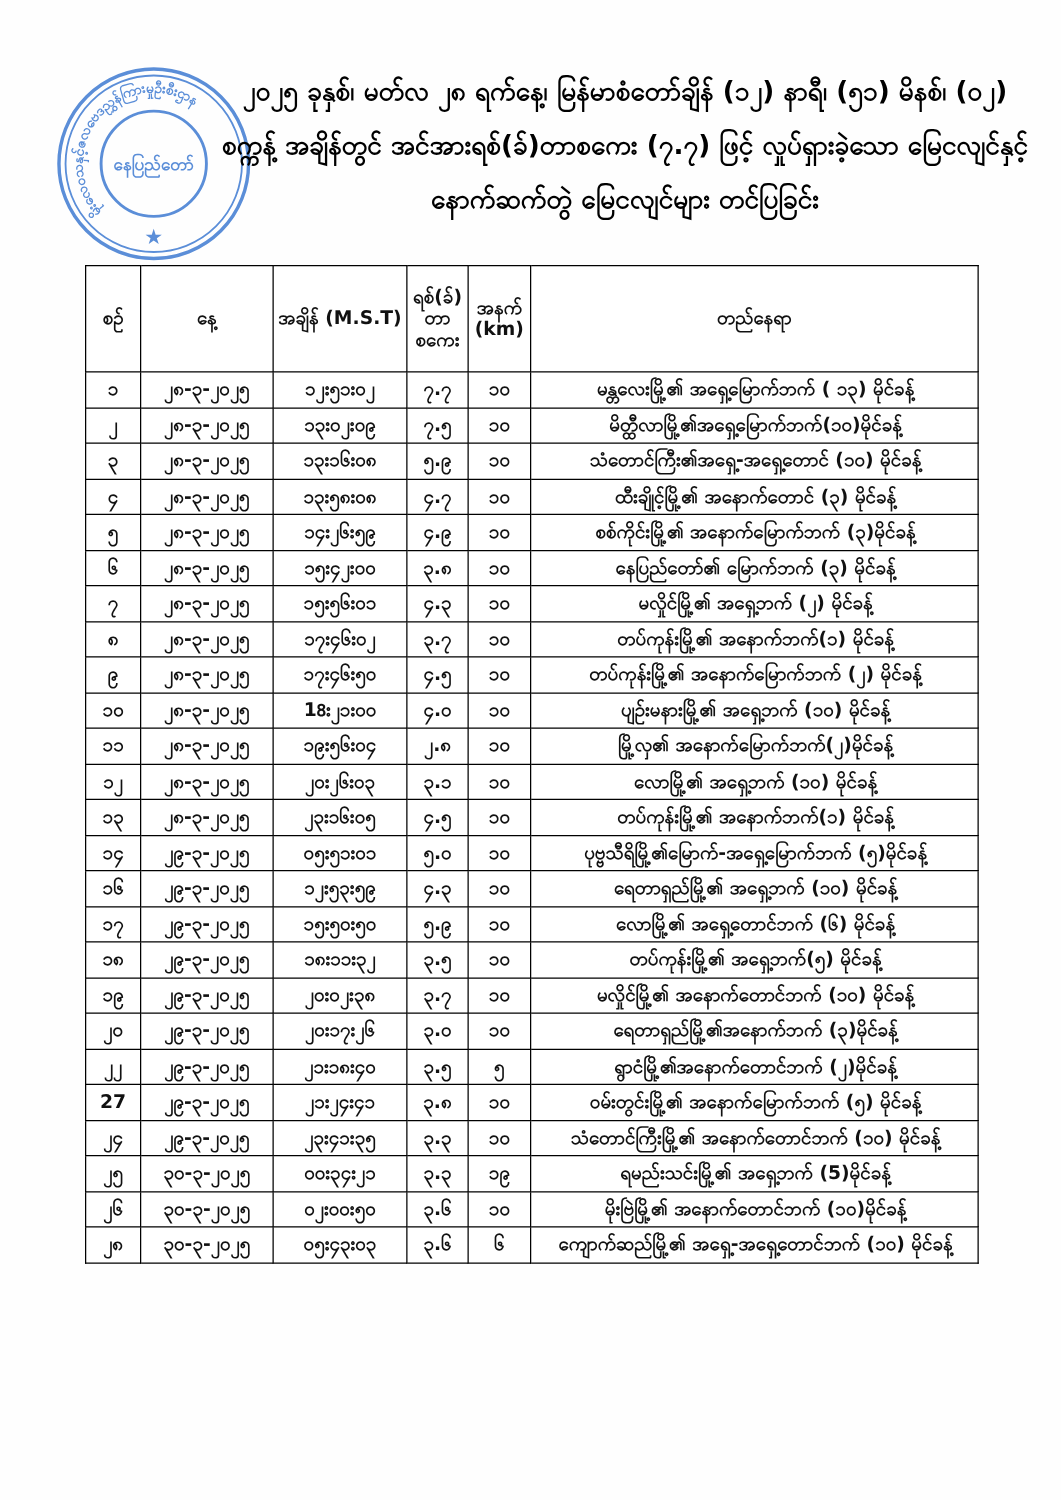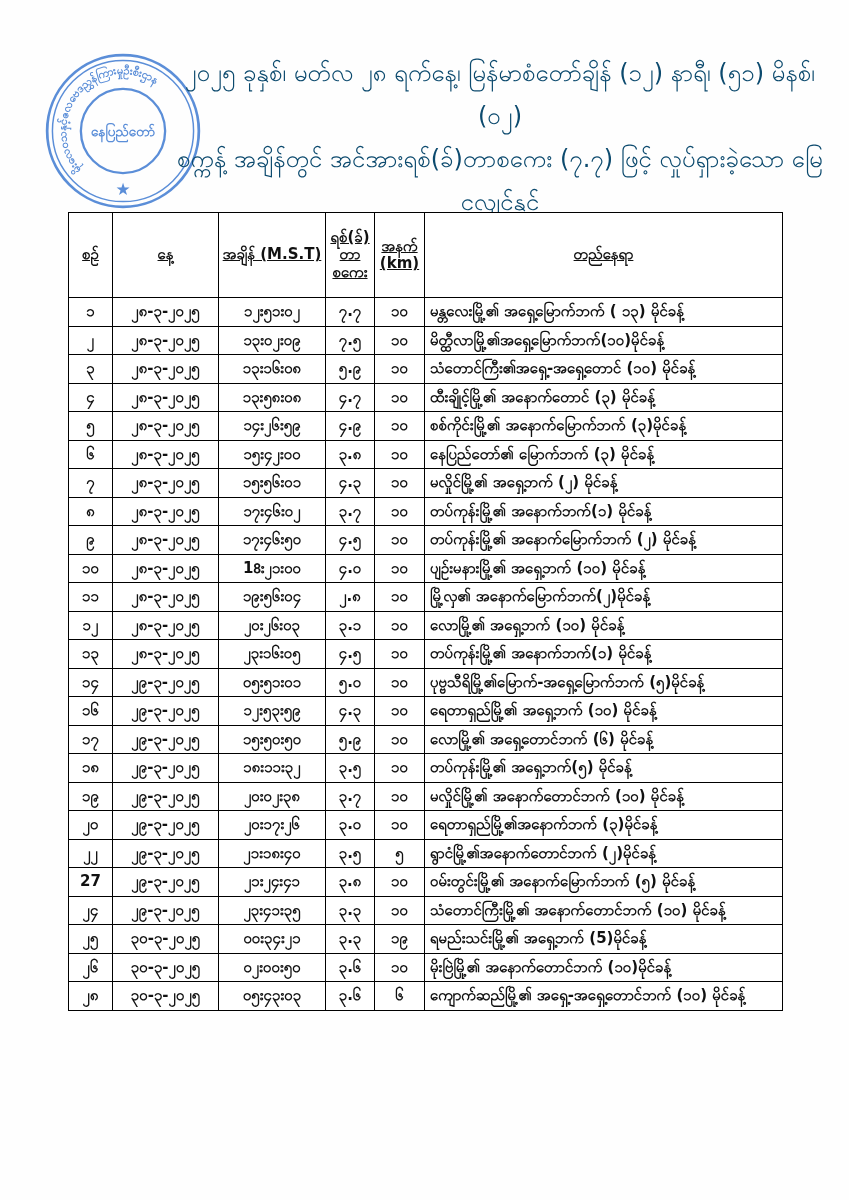--- a/index.html
+++ b/index.html
@@ -19,10 +19,10 @@
   .title-block{
     position:absolute;left:160px;top:52px;width:680px;
     text-align:center;
-    font-weight:normal;
-    font-size:24px;
+    font-weight:bold;
+    font-size:21px;
     line-height:43px;
-    color:#0c4a6e;
+    color:#000000;
   }
   
   table.quake{

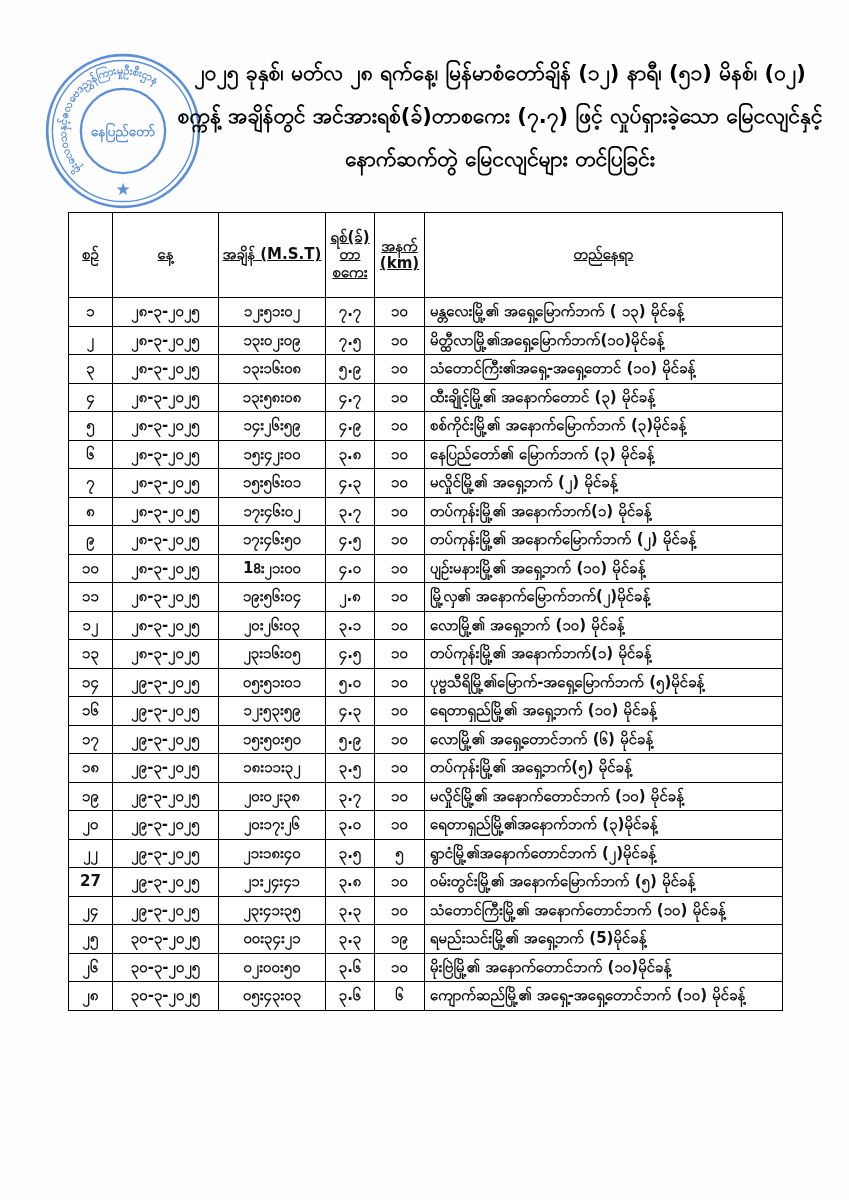--- a/index.html
+++ b/index.html
@@ -47,7 +47,6 @@
     font-weight:bold;
     font-size:15px;
     white-space:normal;
-    text-decoration:underline;
   }
   table.quake tbody td{
     height:27.5px;

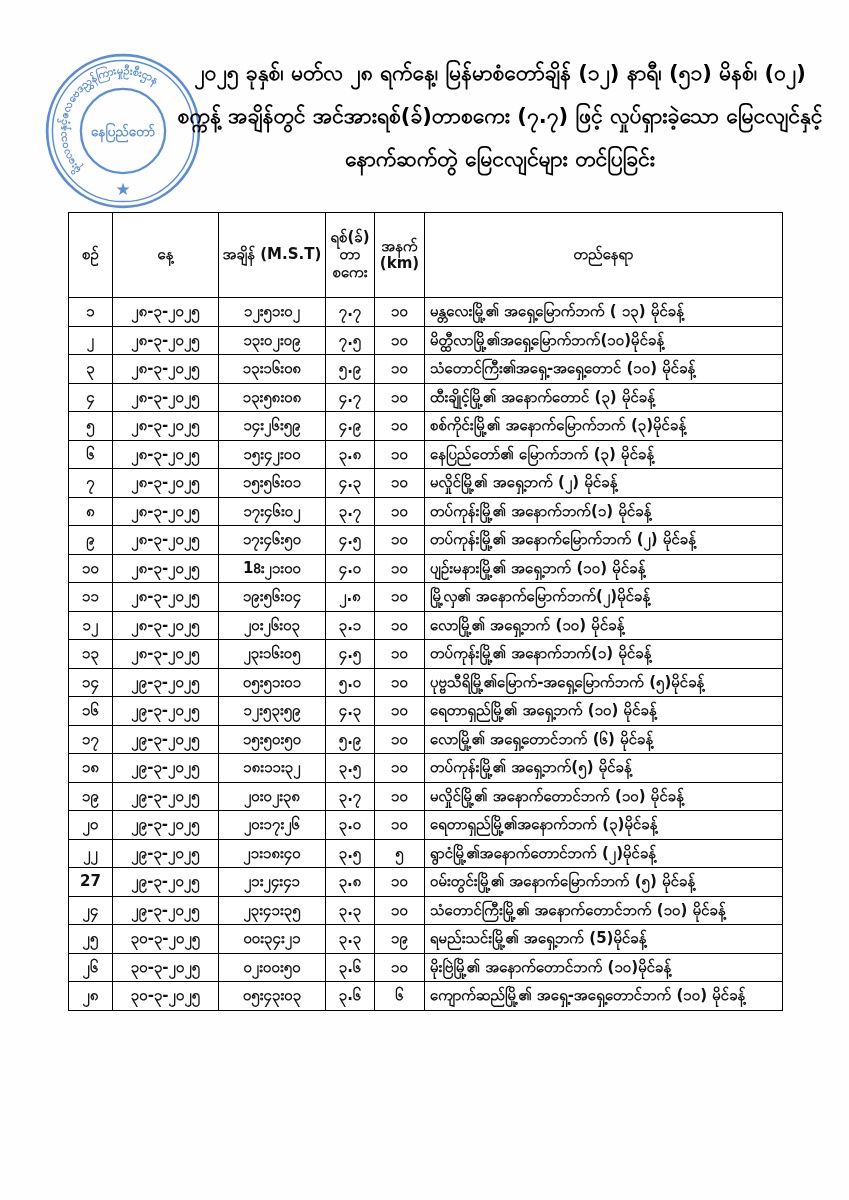--- a/index.html
+++ b/index.html
@@ -53,7 +53,7 @@
     font-weight:bold;
   }
   table.quake td.cell-location{
-    text-align:left;
+    text-align:center;
     padding-left:5px;
   }
   .hdr-line{display:block;}

